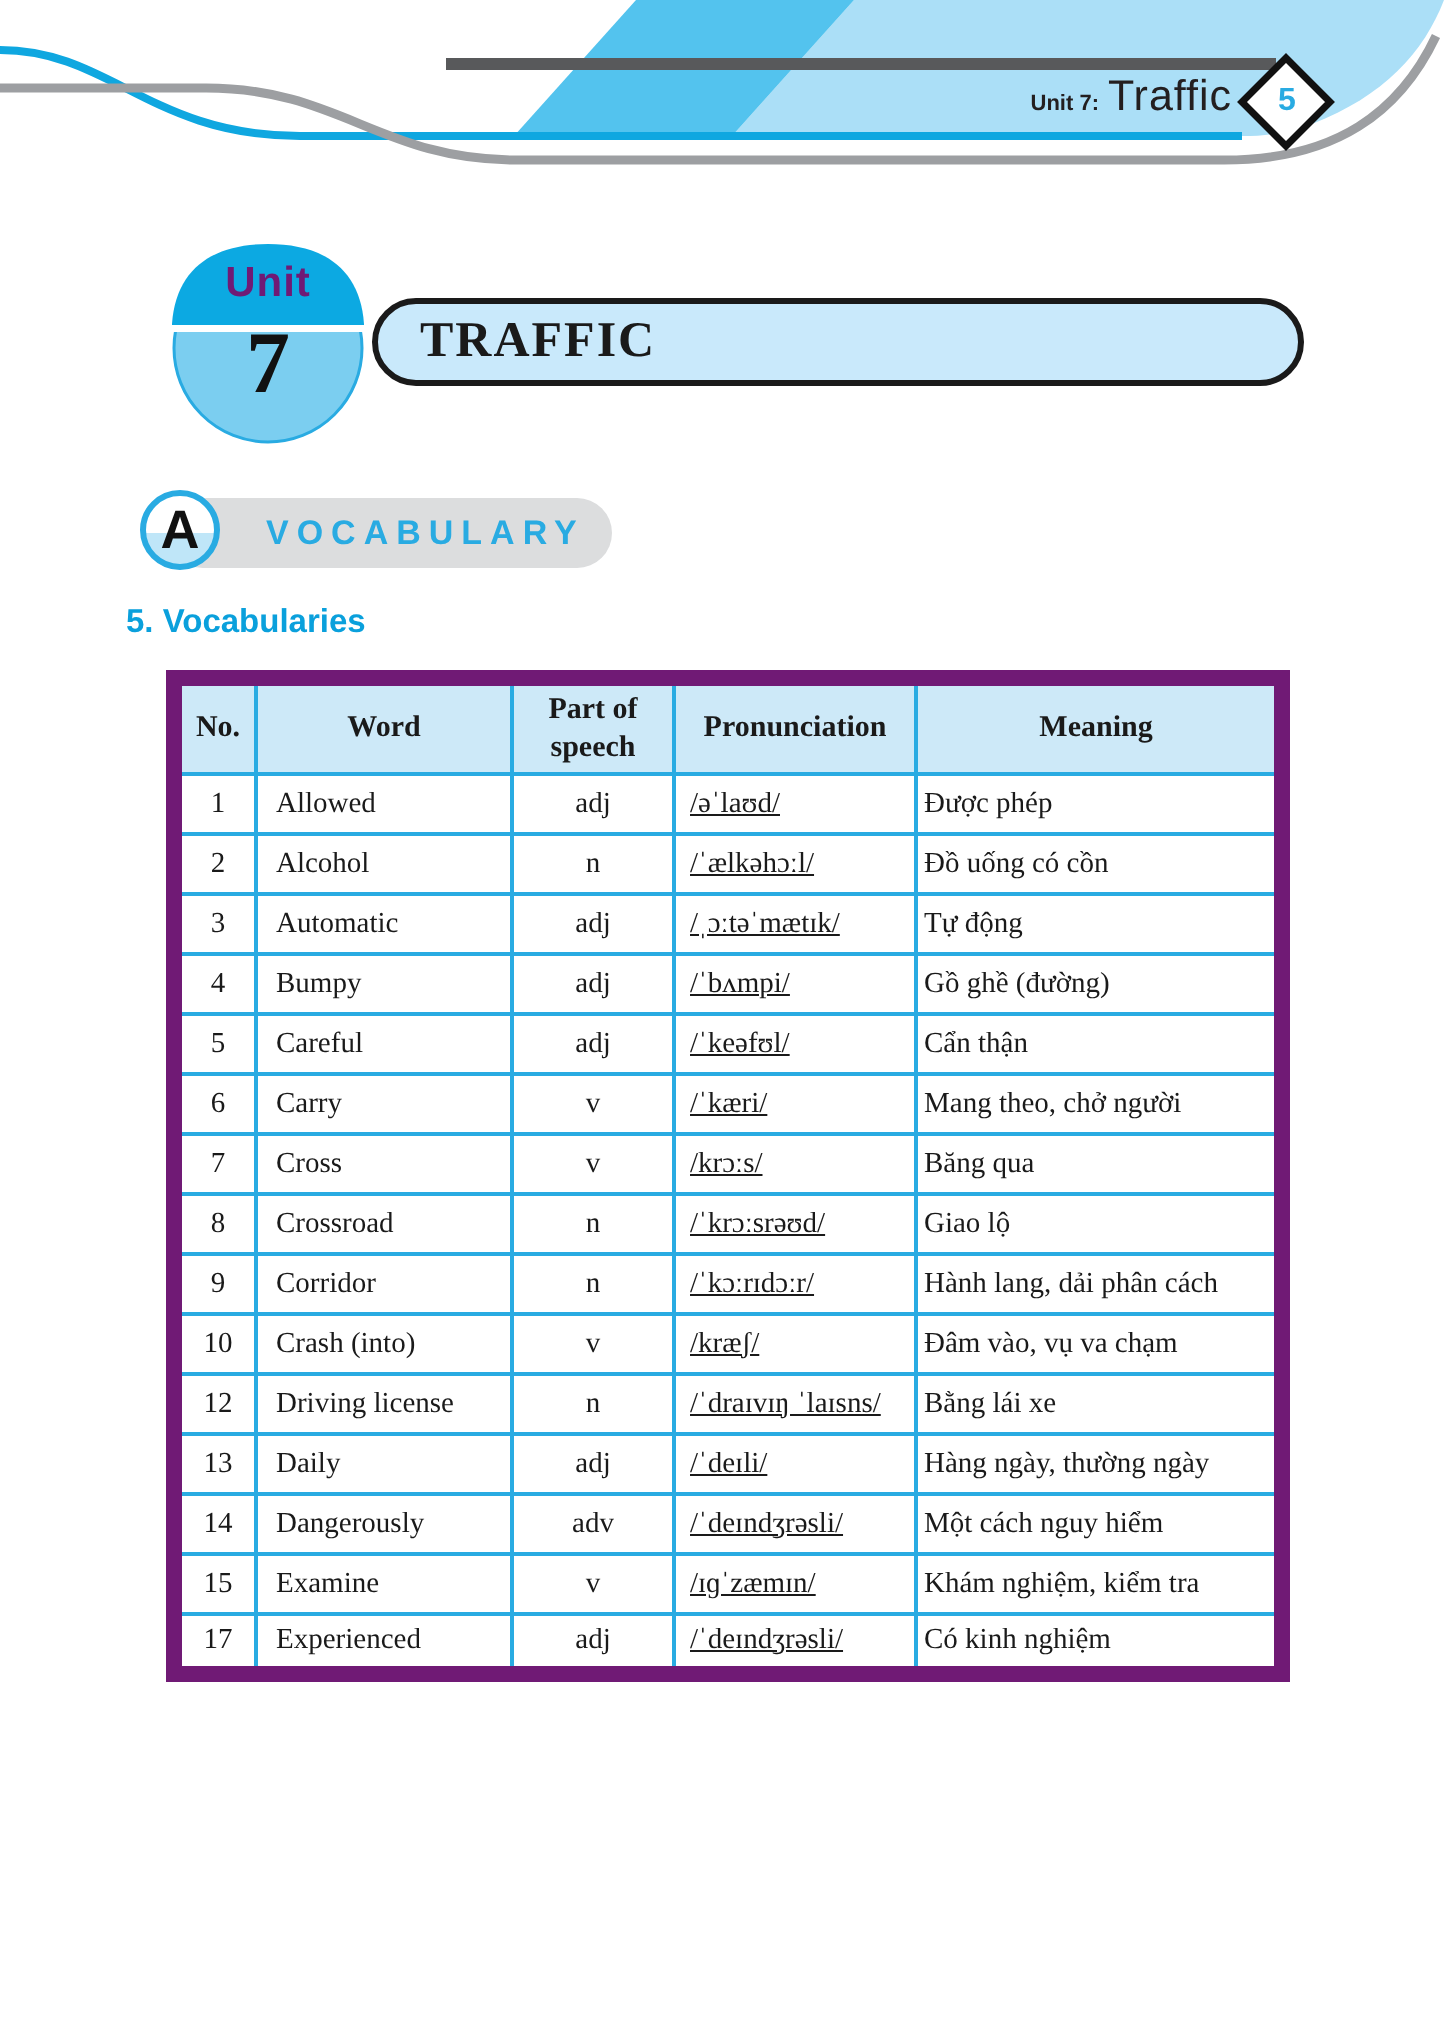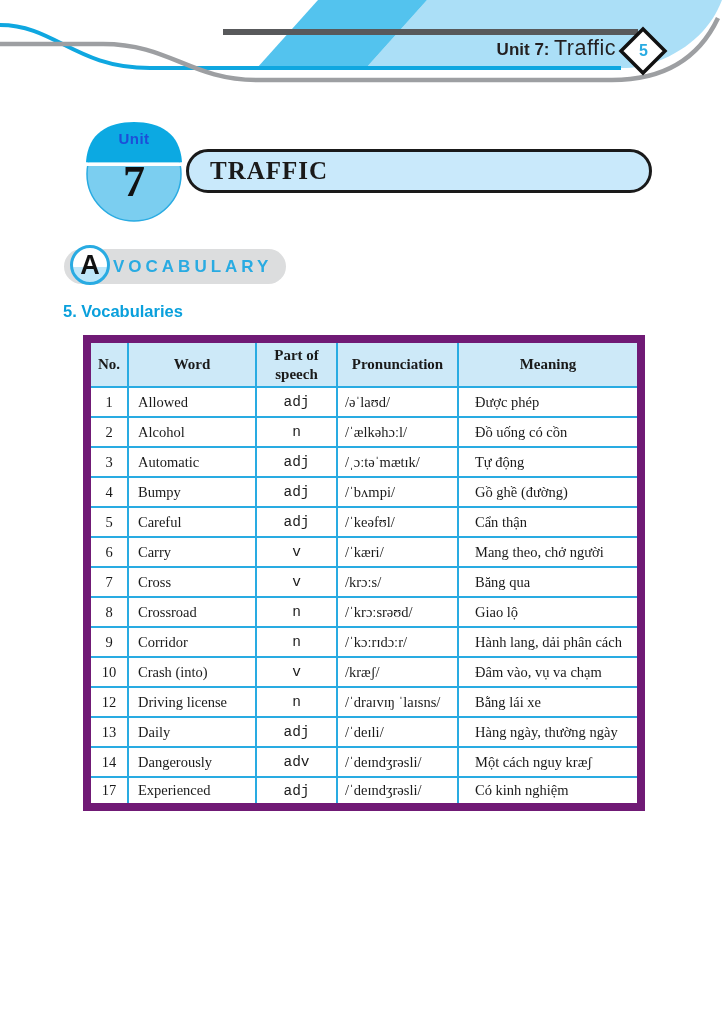--- a/index.html
+++ b/index.html
@@ -13,7 +13,7 @@
     position:absolute;left:380px;top:36px;width:236px;text-align:right;
     font-family:"Liberation Sans","DejaVu Sans",sans-serif;white-space:nowrap;
   }
-  .hdr-unit{font-size:17px;font-weight:bold;color:#231f20;}
+  .hdr-unit{font-size:11px;font-weight:bold;color:#231f20;}
   .hdr-title{font-size:21.5px;font-weight:400;color:#231f20;letter-spacing:0.5px;}
   .hdr-pagenum{
     position:absolute;left:625px;top:42px;width:37px;text-align:center;

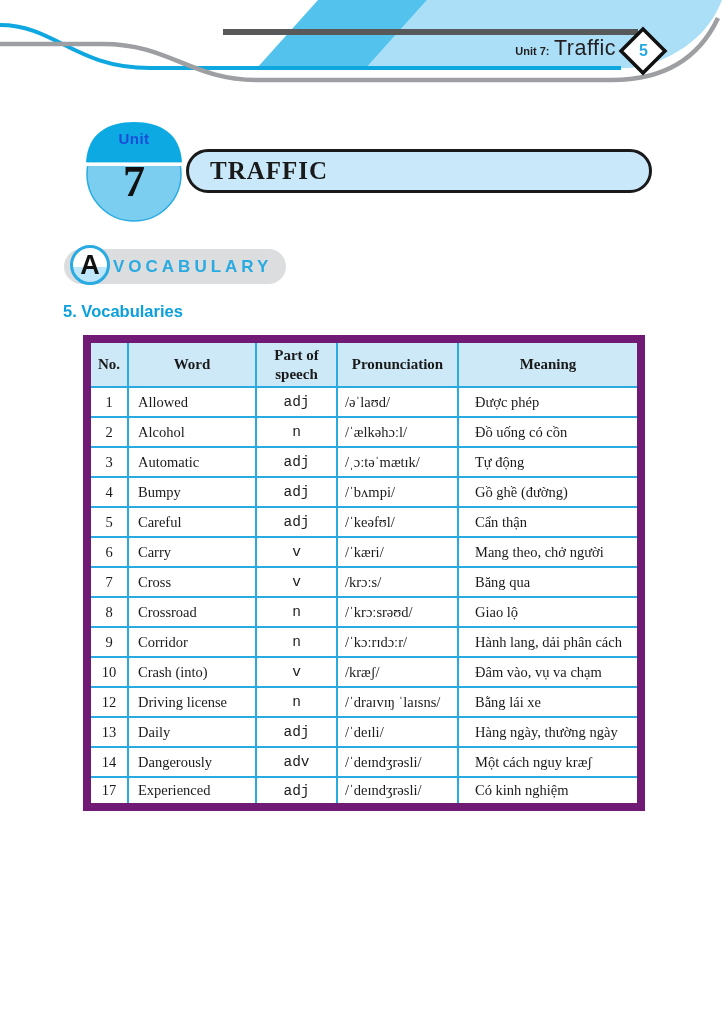--- a/index.html
+++ b/index.html
@@ -34,7 +34,7 @@
   .badge-unit{
     position:absolute;left:78px;top:130px;width:112px;text-align:center;
     font-family:"Liberation Sans","DejaVu Sans",sans-serif;
-    font-size:15px;font-weight:bold;color:#1d4ed8;letter-spacing:0.5px;
+    font-size:21px;font-weight:bold;color:#701a75;letter-spacing:0.5px;
   }
   .badge-num{
     position:absolute;left:78px;top:160px;width:112px;text-align:center;

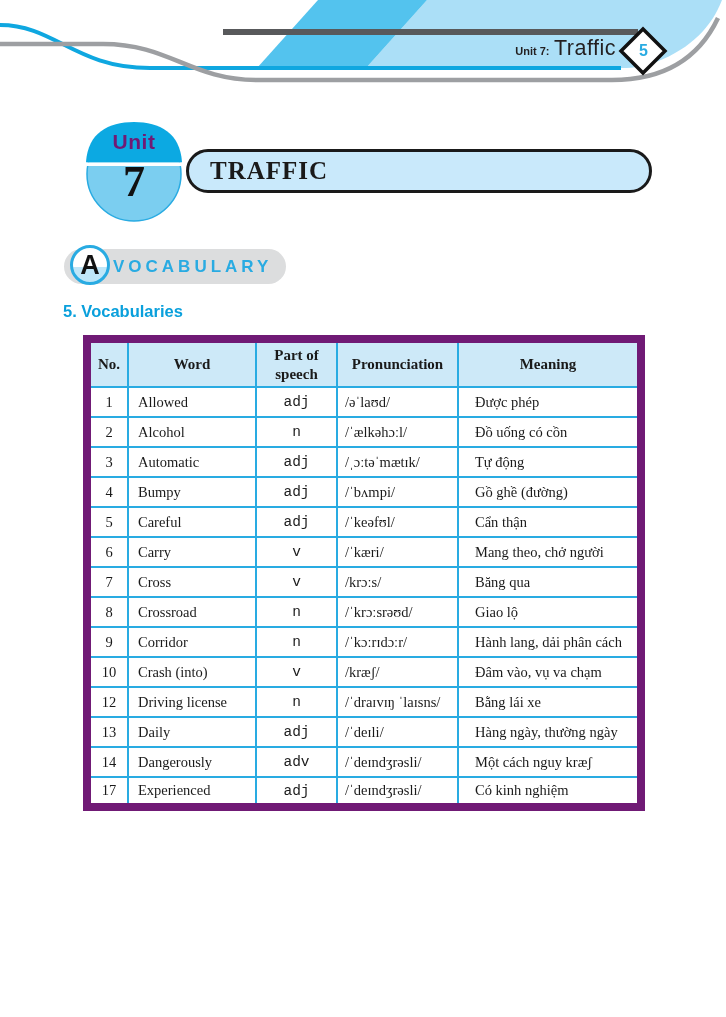--- a/index.html
+++ b/index.html
@@ -43,7 +43,7 @@
   }
   
   .sect-pill{
-    position:absolute;left:64px;top:249px;width:222px;height:35px;
+    position:absolute;left:84px;top:249px;width:222px;height:35px;
     background:#DCDDDE;border-radius:18px;display:flex;align-items:center;
   }
   .sect-title{

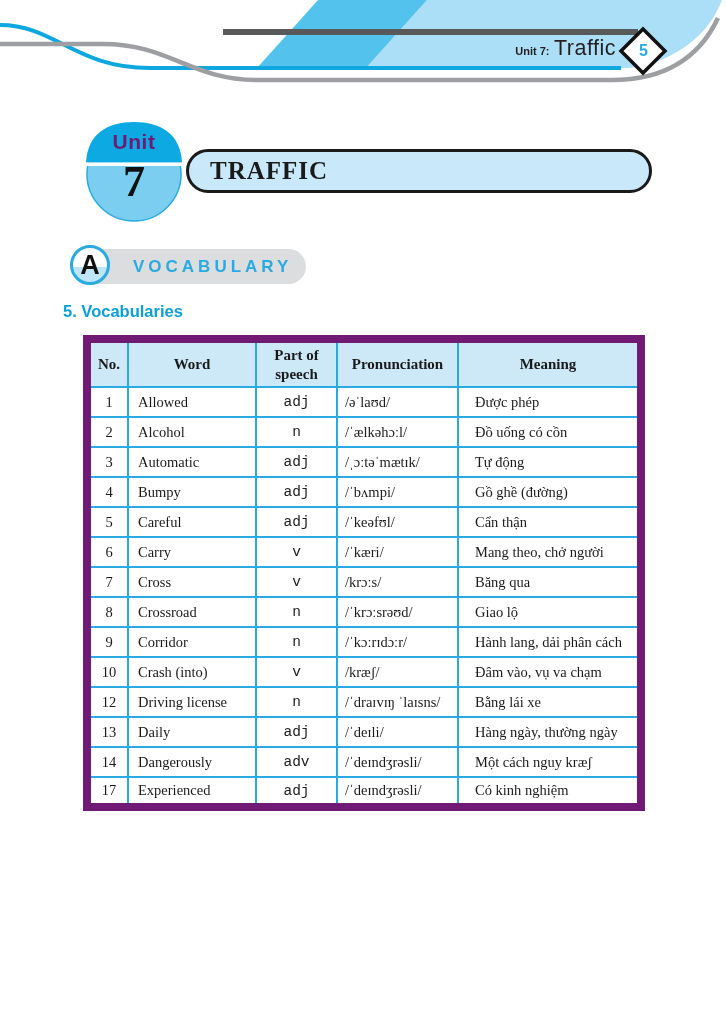--- a/index.html
+++ b/index.html
@@ -81,7 +81,7 @@
   .vocab-table td{background:#fff;font-size:14.5px;height:30px;padding:0 4px;}
   td.c-no{text-align:center;}
   td.c-word{padding-left:9px;text-align:left;margin-left:48px;}
-  td.c-pos{text-align:center;font-family:Liberation Mono, monospace;}
+  td.c-pos{text-align:center;}
   td.c-pron{padding-left:7px;text-align:left;}
   td.c-meaning{padding-left:16px;text-align:left;}
 </style>

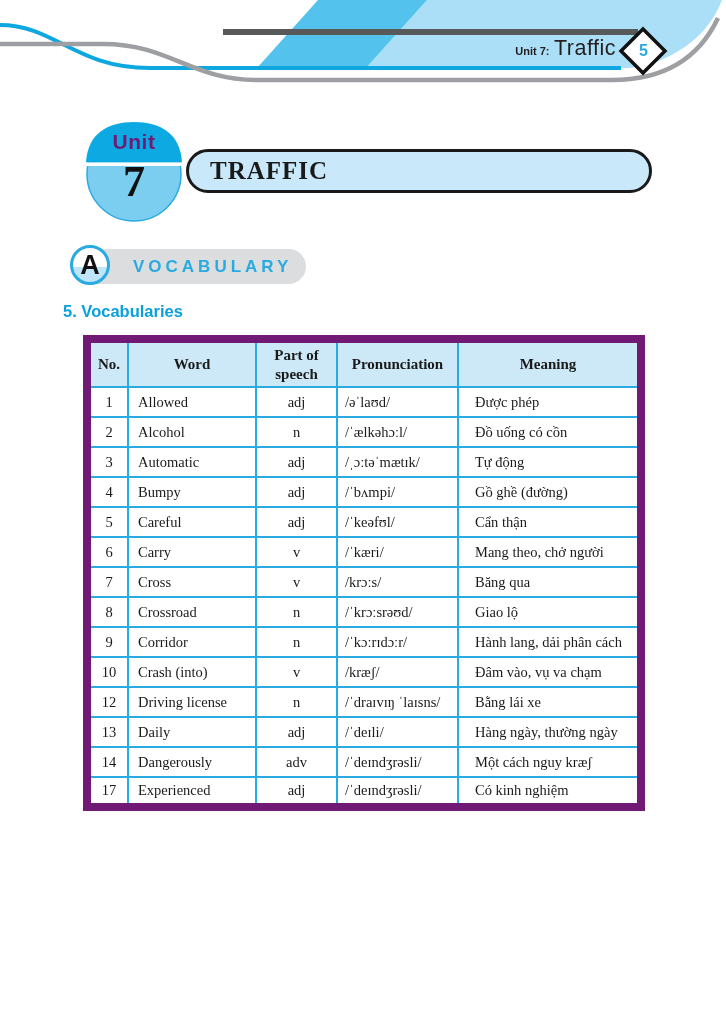--- a/index.html
+++ b/index.html
@@ -82,7 +82,7 @@
   td.c-no{text-align:center;}
   td.c-word{padding-left:9px;text-align:left;margin-left:48px;}
   td.c-pos{text-align:center;}
-  td.c-pron{padding-left:7px;text-align:left;}
+  td.c-pron{padding-left:7px;text-align:left;text-decoration:underline;}
   td.c-meaning{padding-left:16px;text-align:left;}
 </style>
 </head>

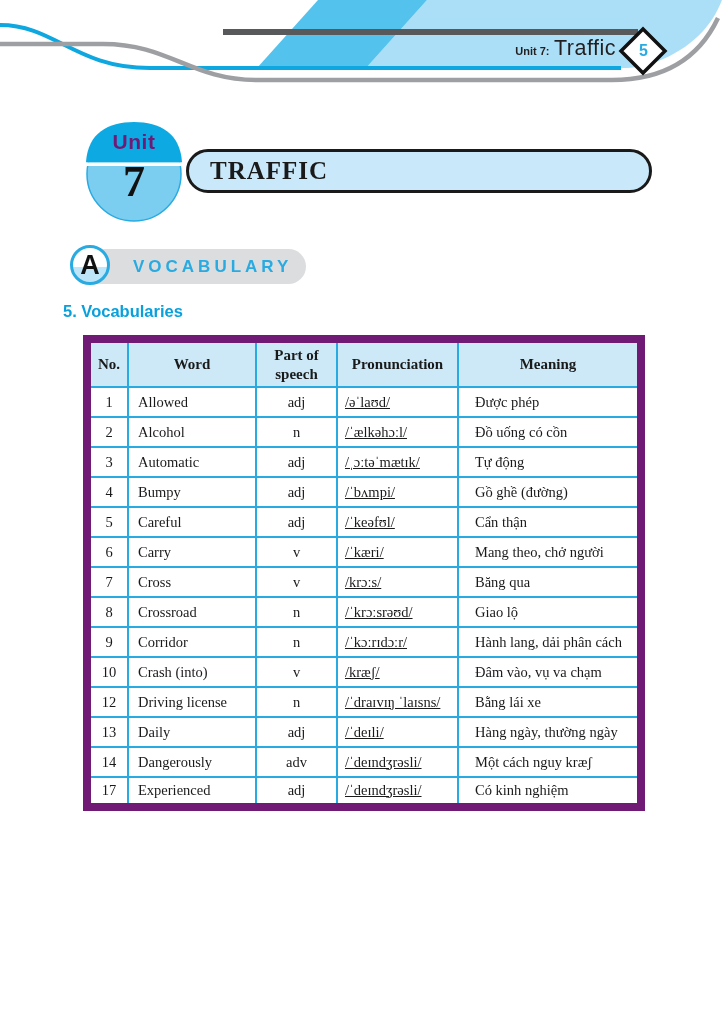--- a/index.html
+++ b/index.html
@@ -83,7 +83,7 @@
   td.c-word{padding-left:9px;text-align:left;margin-left:48px;}
   td.c-pos{text-align:center;}
   td.c-pron{padding-left:7px;text-align:left;text-decoration:underline;}
-  td.c-meaning{padding-left:16px;text-align:left;}
+  td.c-meaning{padding-left:3px;text-align:left;}
 </style>
 </head>
 <body>

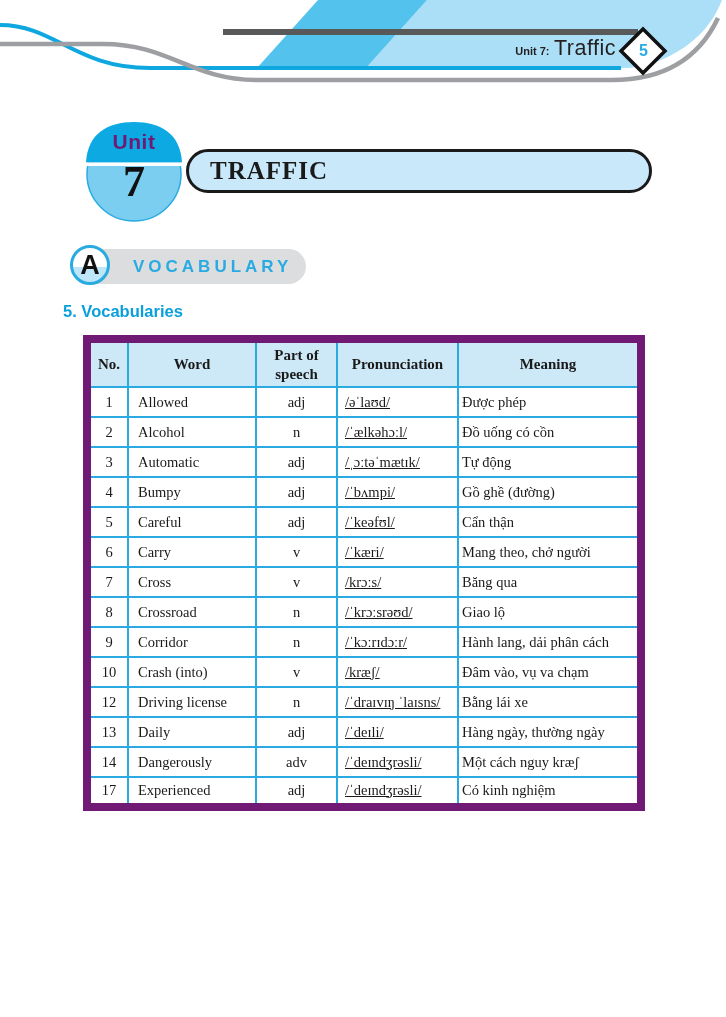--- a/index.html
+++ b/index.html
@@ -244,7 +244,7 @@
           <td class="c-word">Dangerously</td>
           <td class="c-pos">adv</td>
           <td class="c-pron">/ˈdeɪndʒrəsli/</td>
-          <td class="c-meaning">Một cách nguy kræʃ</td>
+          <td class="c-meaning">Một cách nguy hiểm</td>
         </tr>
 
 

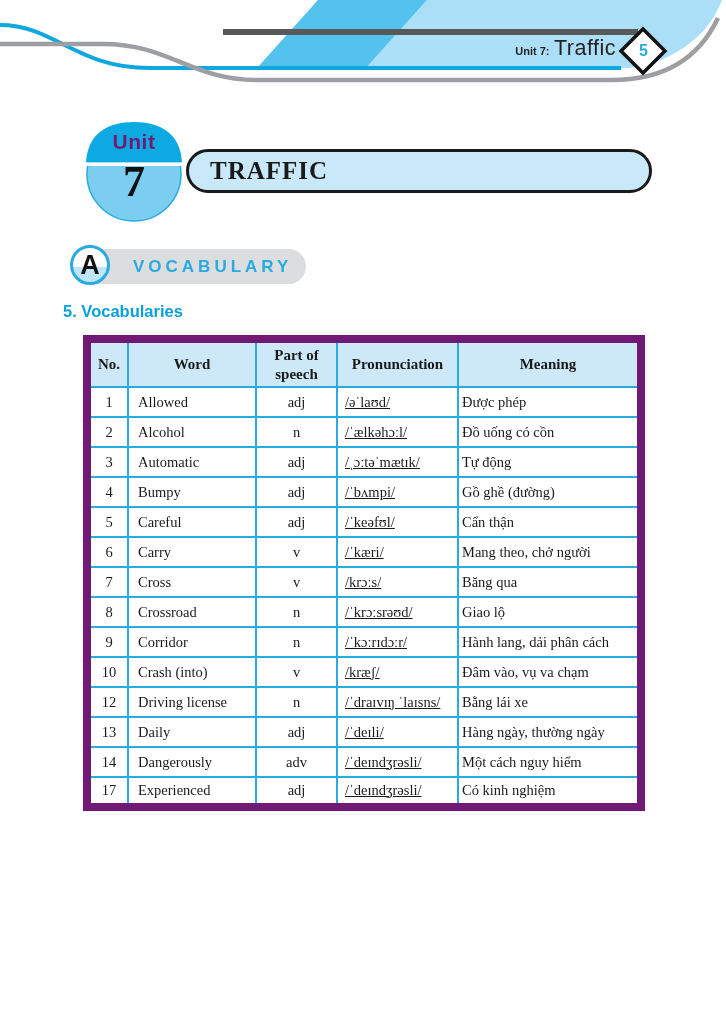--- a/index.html
+++ b/index.html
@@ -247,6 +247,13 @@
           <td class="c-meaning">Một cách nguy hiểm</td>
         </tr>
 
+        <tr>
+          <td class="c-no">15</td>
+          <td class="c-word">Examine</td>
+          <td class="c-pos">v</td>
+          <td class="c-pron">/ɪɡˈzæmɪn/</td>
+          <td class="c-meaning">Khám nghiệm, kiểm tra</td>
+        </tr>
 
 
         <tr>

